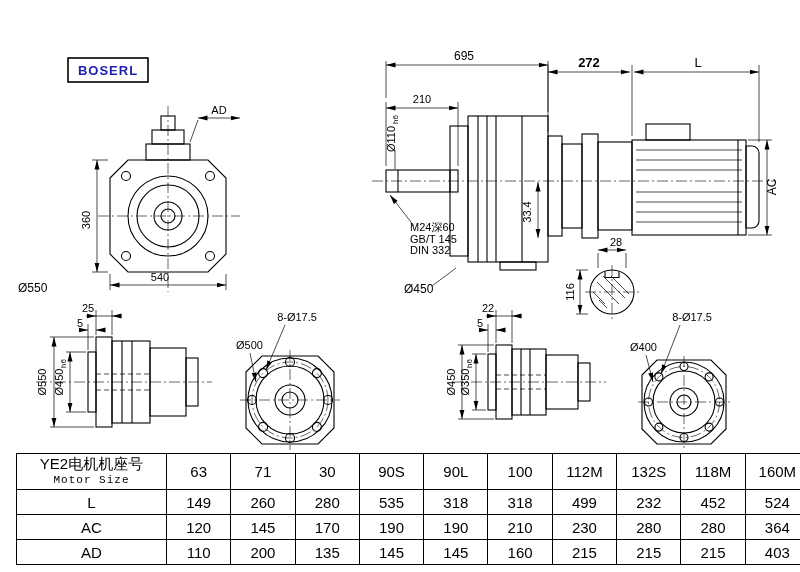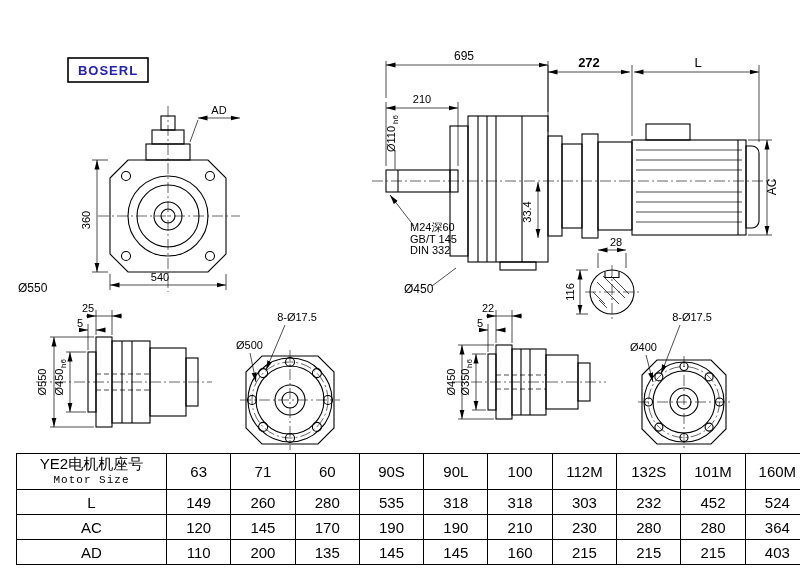--- a/index.html
+++ b/index.html
@@ -314,7 +314,7 @@
         </td>
         <td>63</td>
         <td>71</td>
-        <td>60</td>
+        <td>30</td>
         <td>90S</td>
         <td>90L</td>
         <td>100</td>

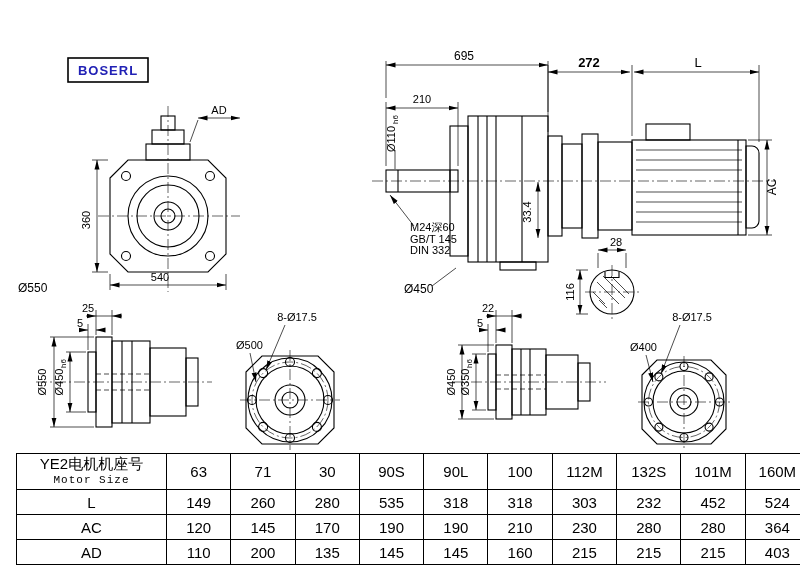--- a/index.html
+++ b/index.html
@@ -320,7 +320,7 @@
         <td>100</td>
         <td>112M</td>
         <td>132S</td>
-        <td>101M</td>
+        <td>118M</td>
         <td>160M</td>
       </tr>
       <tr>

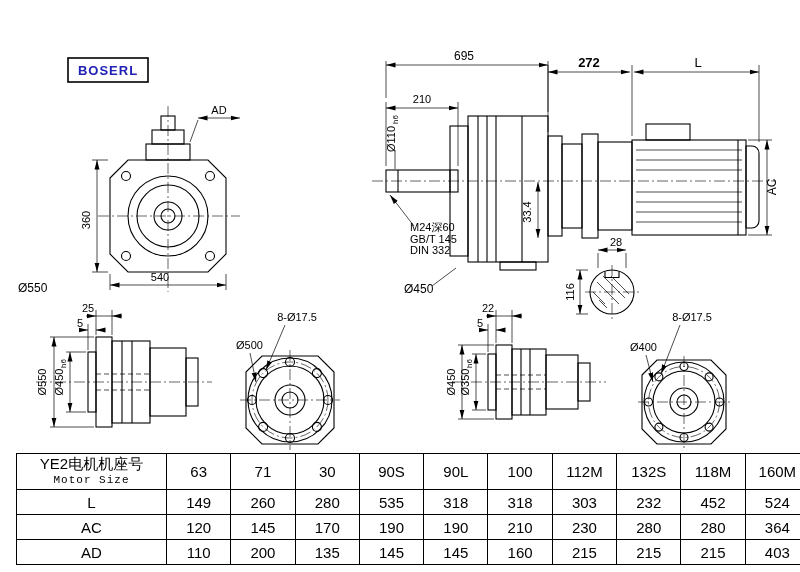--- a/index.html
+++ b/index.html
@@ -331,7 +331,7 @@
         <td>535</td>
         <td>318</td>
         <td>318</td>
-        <td>303</td>
+        <td>499</td>
         <td>232</td>
         <td>452</td>
         <td>524</td>

